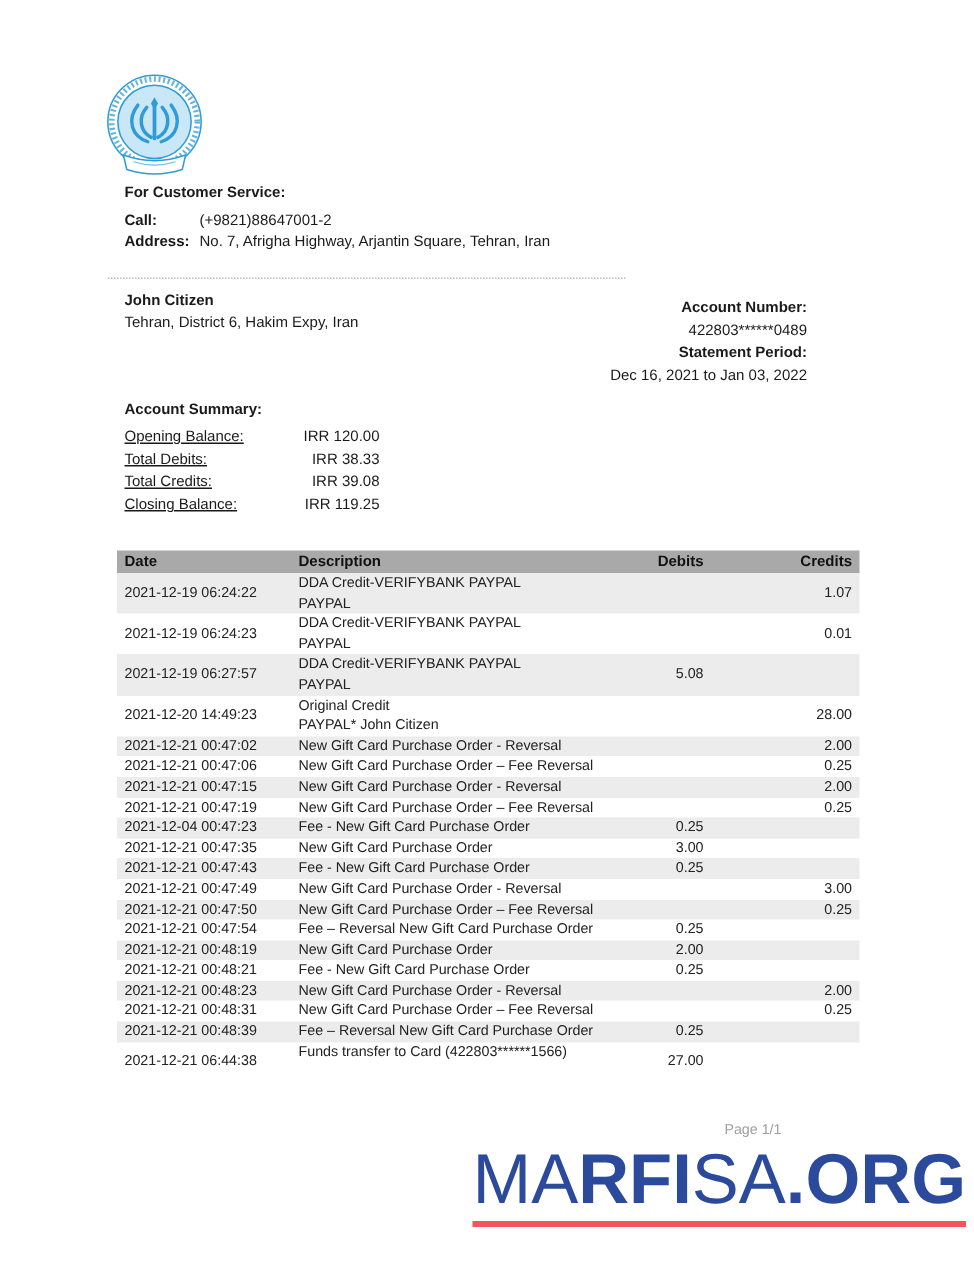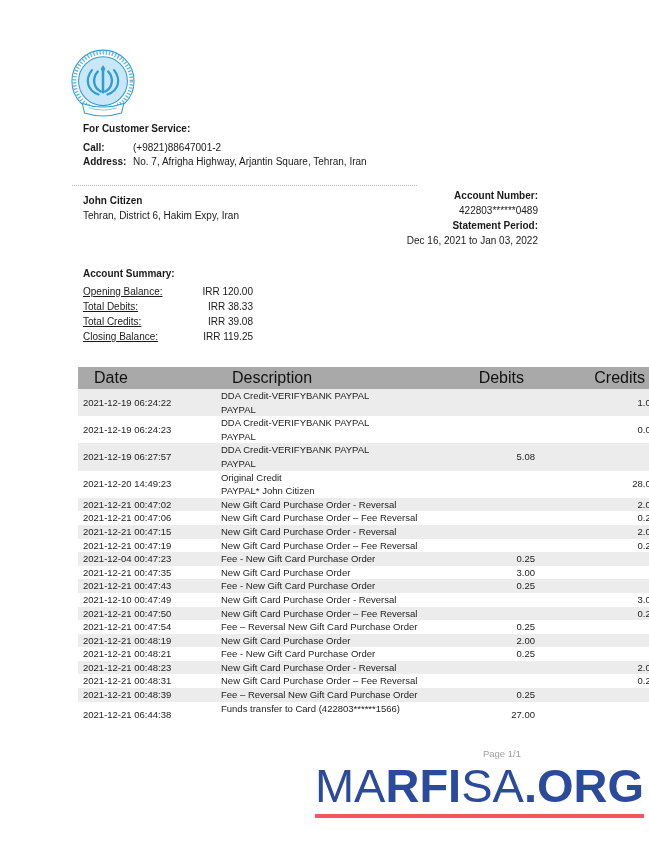--- a/index.html
+++ b/index.html
@@ -18,7 +18,7 @@
 
   .holder-left{position:absolute;left:83px;top:193px;font-size:10px;line-height:15px;}
   .holder-name{font-weight:bold;}
-  .holder-right{position:absolute;right:111px;top:188px;font-size:10px;line-height:15px;text-align:right;}
+  .holder-right{position:absolute;right:111px;top:198px;font-size:10px;line-height:15px;text-align:right;}
   .info-label{font-weight:bold;}
 
   .summary{position:absolute;left:83px;top:266px;font-size:10px;line-height:15px;}

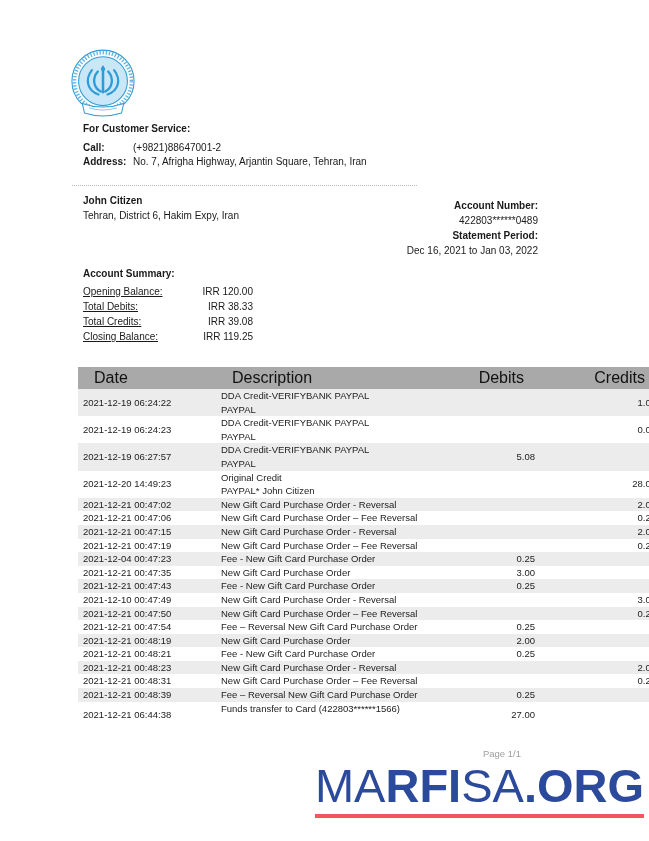--- a/index.html
+++ b/index.html
@@ -28,7 +28,7 @@
   .sum-value{width:58px;text-align:right;}
 
   table.tx{position:absolute;left:78px;top:367px;width:455px;border-collapse:collapse;font-size:9.5px;table-layout:fixed;}
-  table.tx thead th{background:#a9a9a9;font-weight:normal;font-size:16px;padding:2px 16px;color:#111;}
+  table.tx thead th{background:#a9a9a9;font-weight:bold;font-size:10px;padding:2px 5px;color:#111;}
   .th-date{text-align:left;width:106px;}
   .th-desc{text-align:left;width:200px;}
   .th-debits{text-align:right;width:60px;}

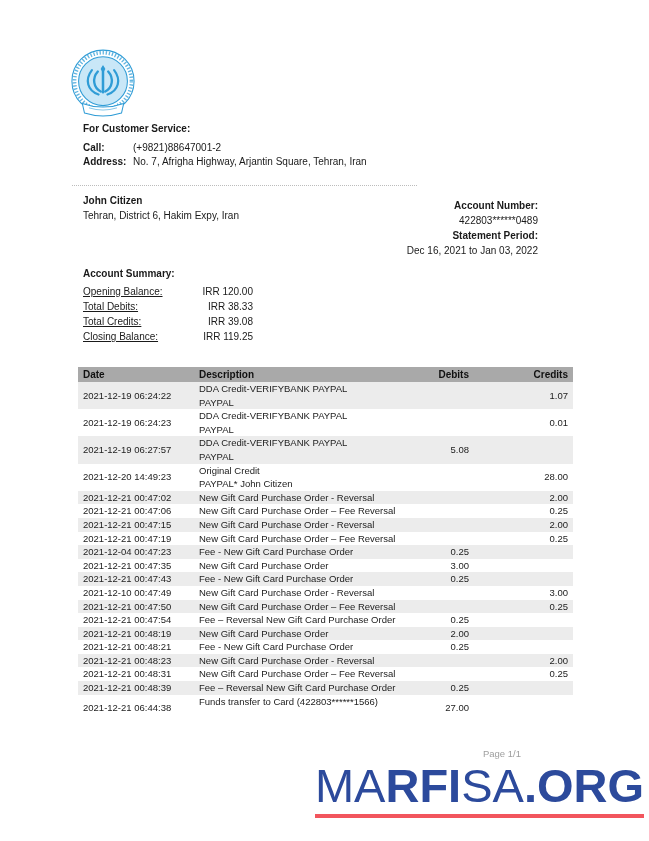--- a/index.html
+++ b/index.html
@@ -221,7 +221,7 @@
           <td class="td-amt"></td>
         </tr>
         <tr>
-          <td class="td-date">2021-12-10 00:47:49</td>
+          <td class="td-date">2021-12-21 00:47:49</td>
           <td class="td-desc">
             <div class="desc-line">New Gift Card Purchase Order - Reversal</div>
           </td>

